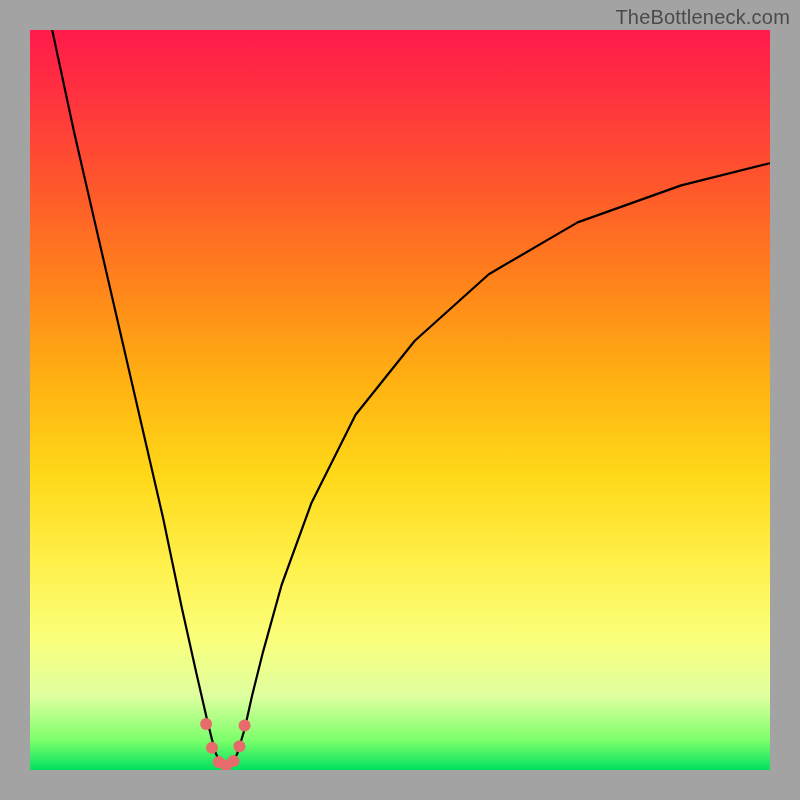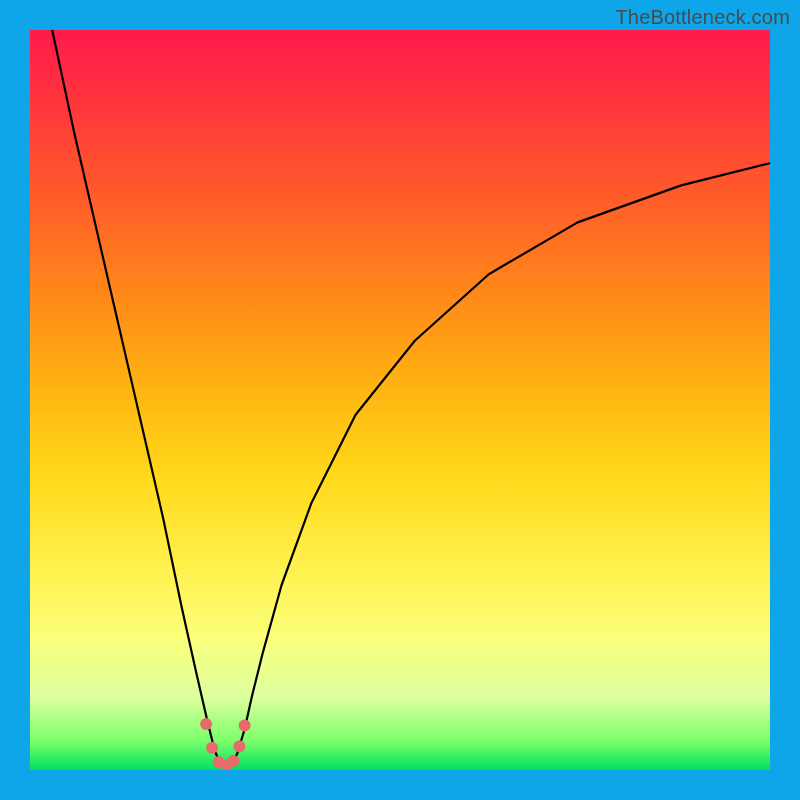--- a/index.html
+++ b/index.html
@@ -14,7 +14,7 @@
   .frame {
     position: absolute;
     inset: 0;
-    background: #0ea5e9;
+    background: #a3a3a3;
   }
   .plot-area {
     position: absolute;

